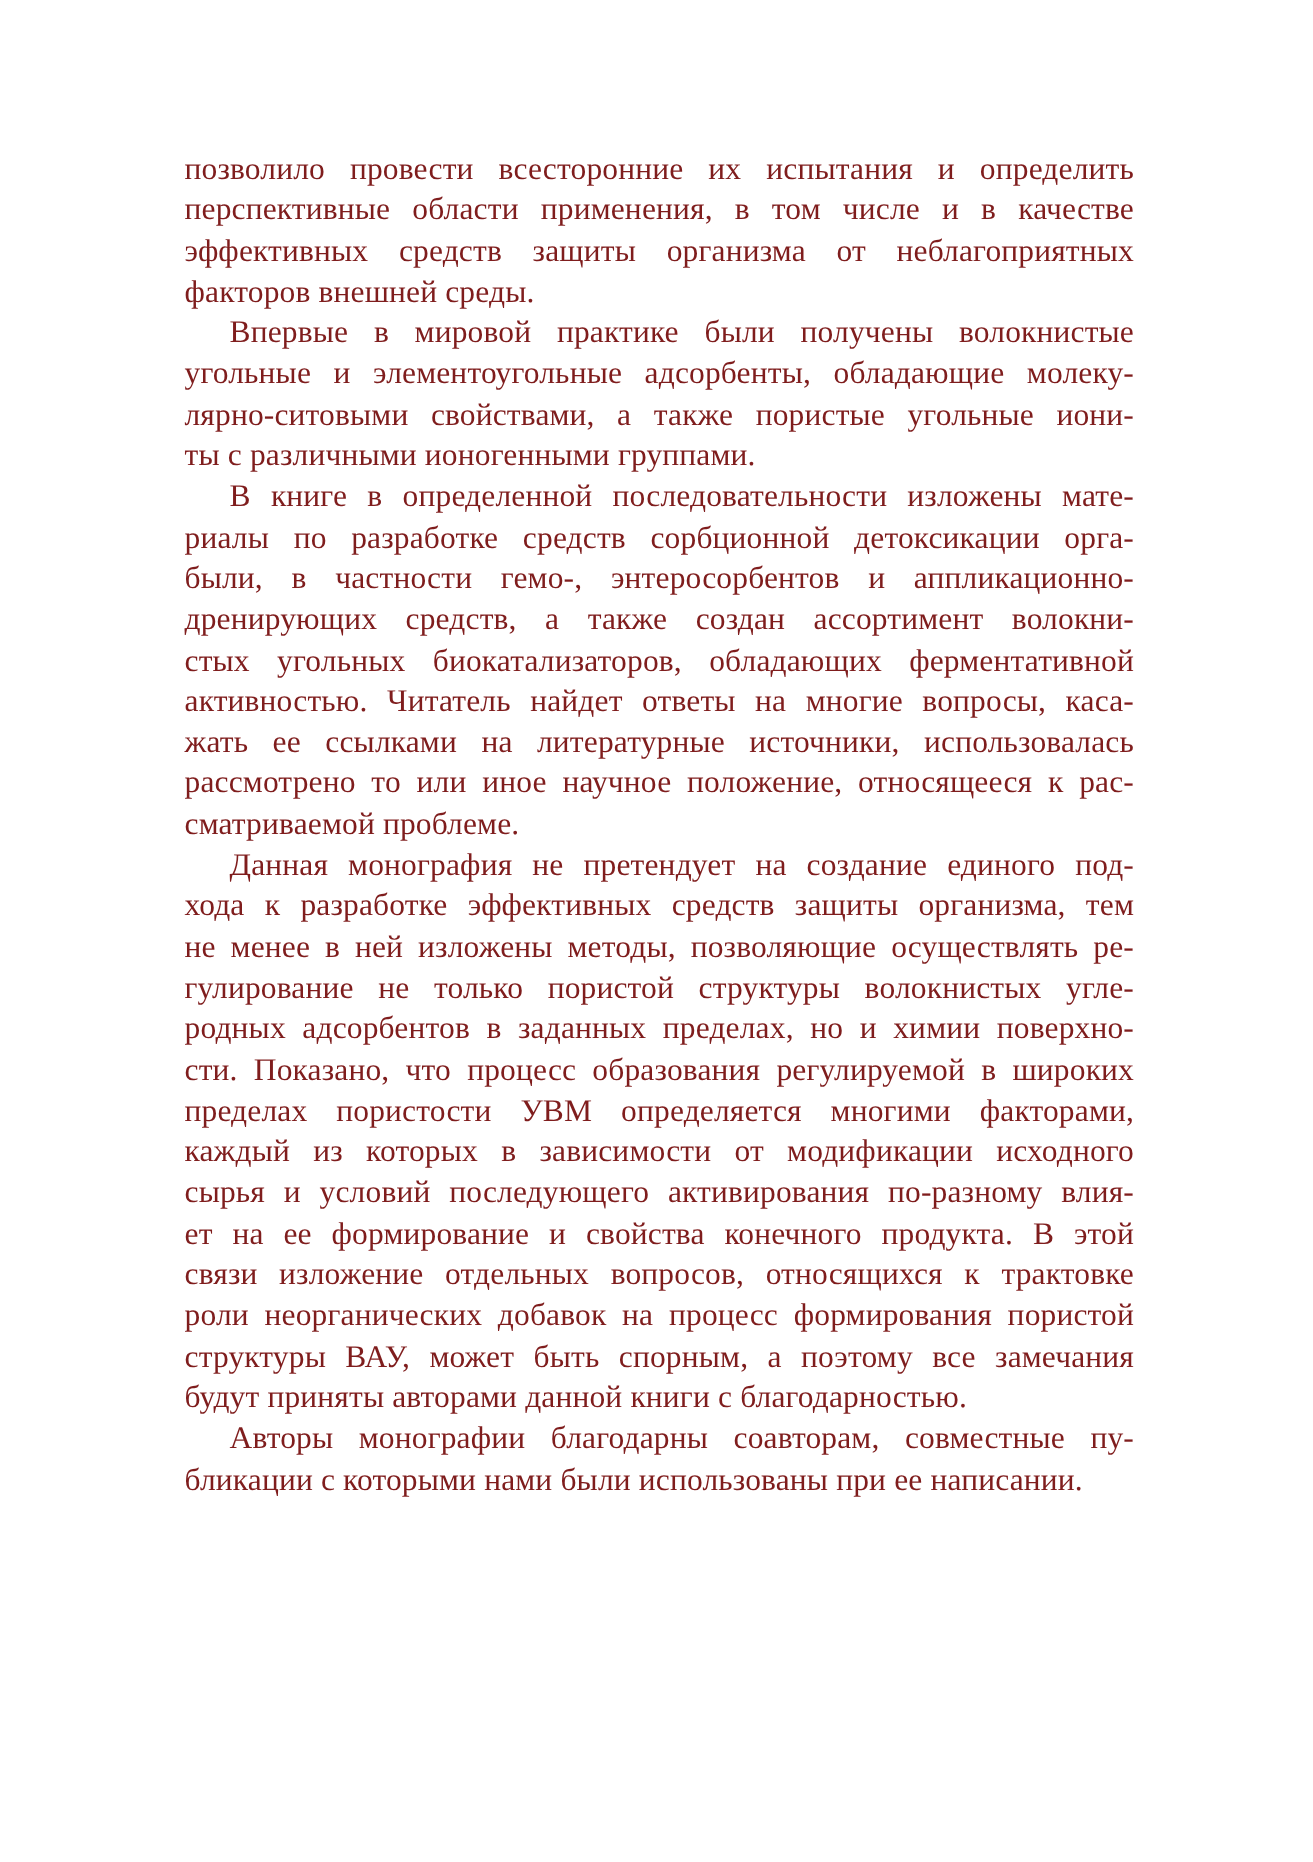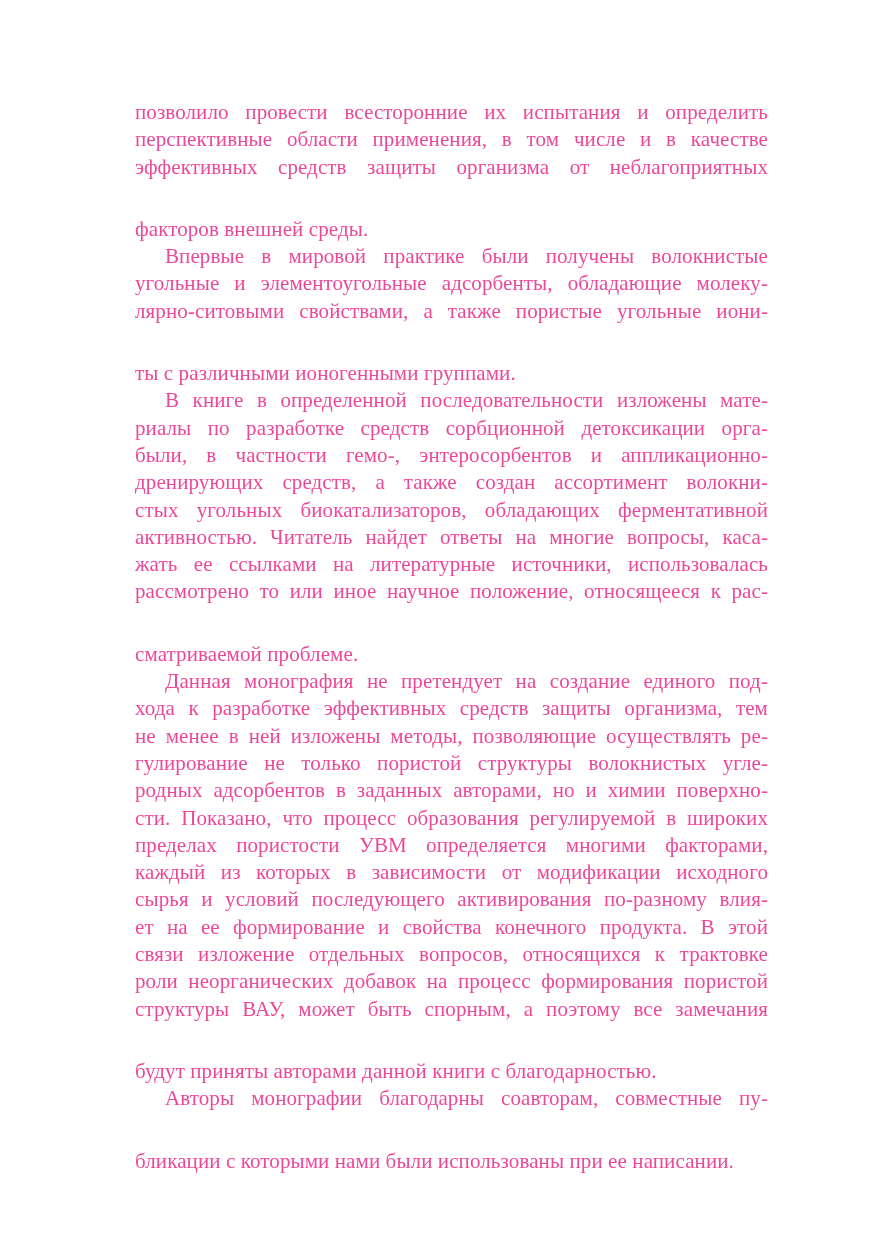--- a/index.html
+++ b/index.html
@@ -17,12 +17,12 @@
   }
   .text-block {
     position: absolute;
-    left: 135px;
+    left: 123px;
     top: 99px;
     width: 633px;
     font-size: 21px;
     line-height: 27.3px;
-    color: #ec4899;
+    color: #7f1d1d;
     letter-spacing: 0.1px;
   }
   .paragraph {

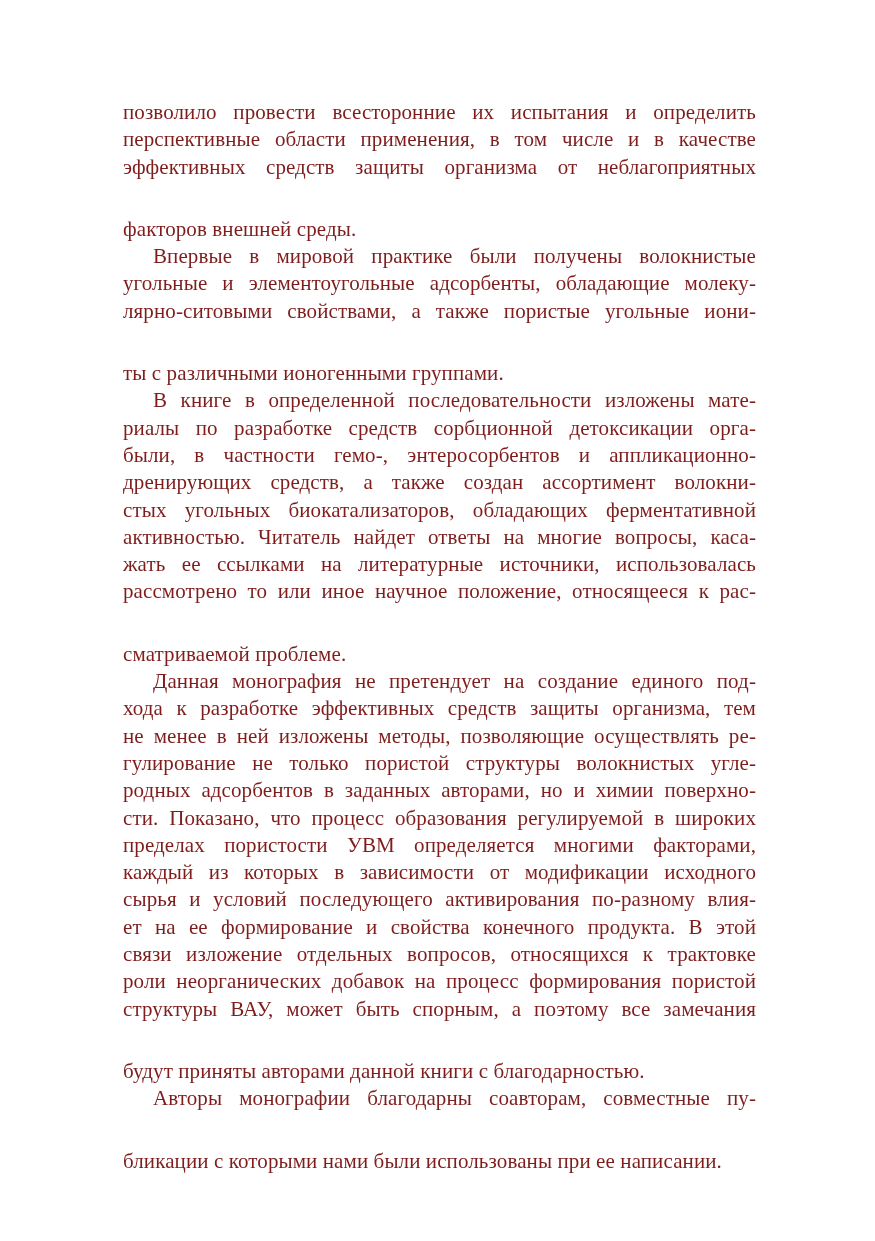--- a/index.html
+++ b/index.html
@@ -37,7 +37,6 @@
   .line.last {
     text-align: center;
     text-align-last: left;
-    margin-top: 35px;
   }
   .line.indent {
     text-indent: 30px;

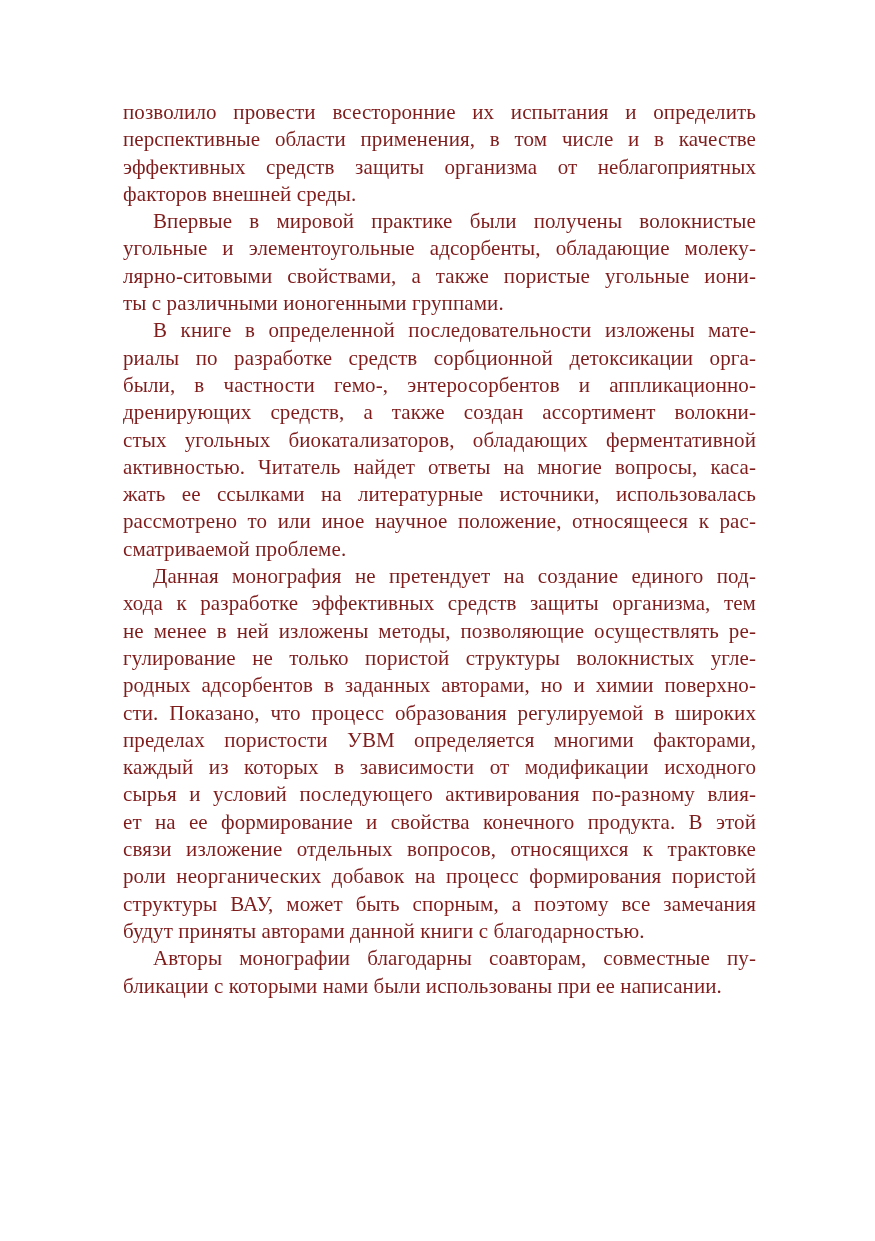--- a/index.html
+++ b/index.html
@@ -77,7 +77,7 @@
         <div class="line">хода к разработке эффективных средств защиты организма, тем</div>
         <div class="line">не менее в ней изложены методы, позволяющие осуществлять ре-</div>
         <div class="line">гулирование не только пористой структуры волокнистых угле-</div>
-        <div class="line">родных адсорбентов в заданных авторами, но и химии поверхно-</div>
+        <div class="line">родных адсорбентов в заданных пределах, но и химии поверхно-</div>
         <div class="line">сти. Показано, что процесс образования регулируемой в широких</div>
         <div class="line">пределах пористости УВМ определяется многими факторами,</div>
         <div class="line">каждый из которых в зависимости от модификации исходного</div>

